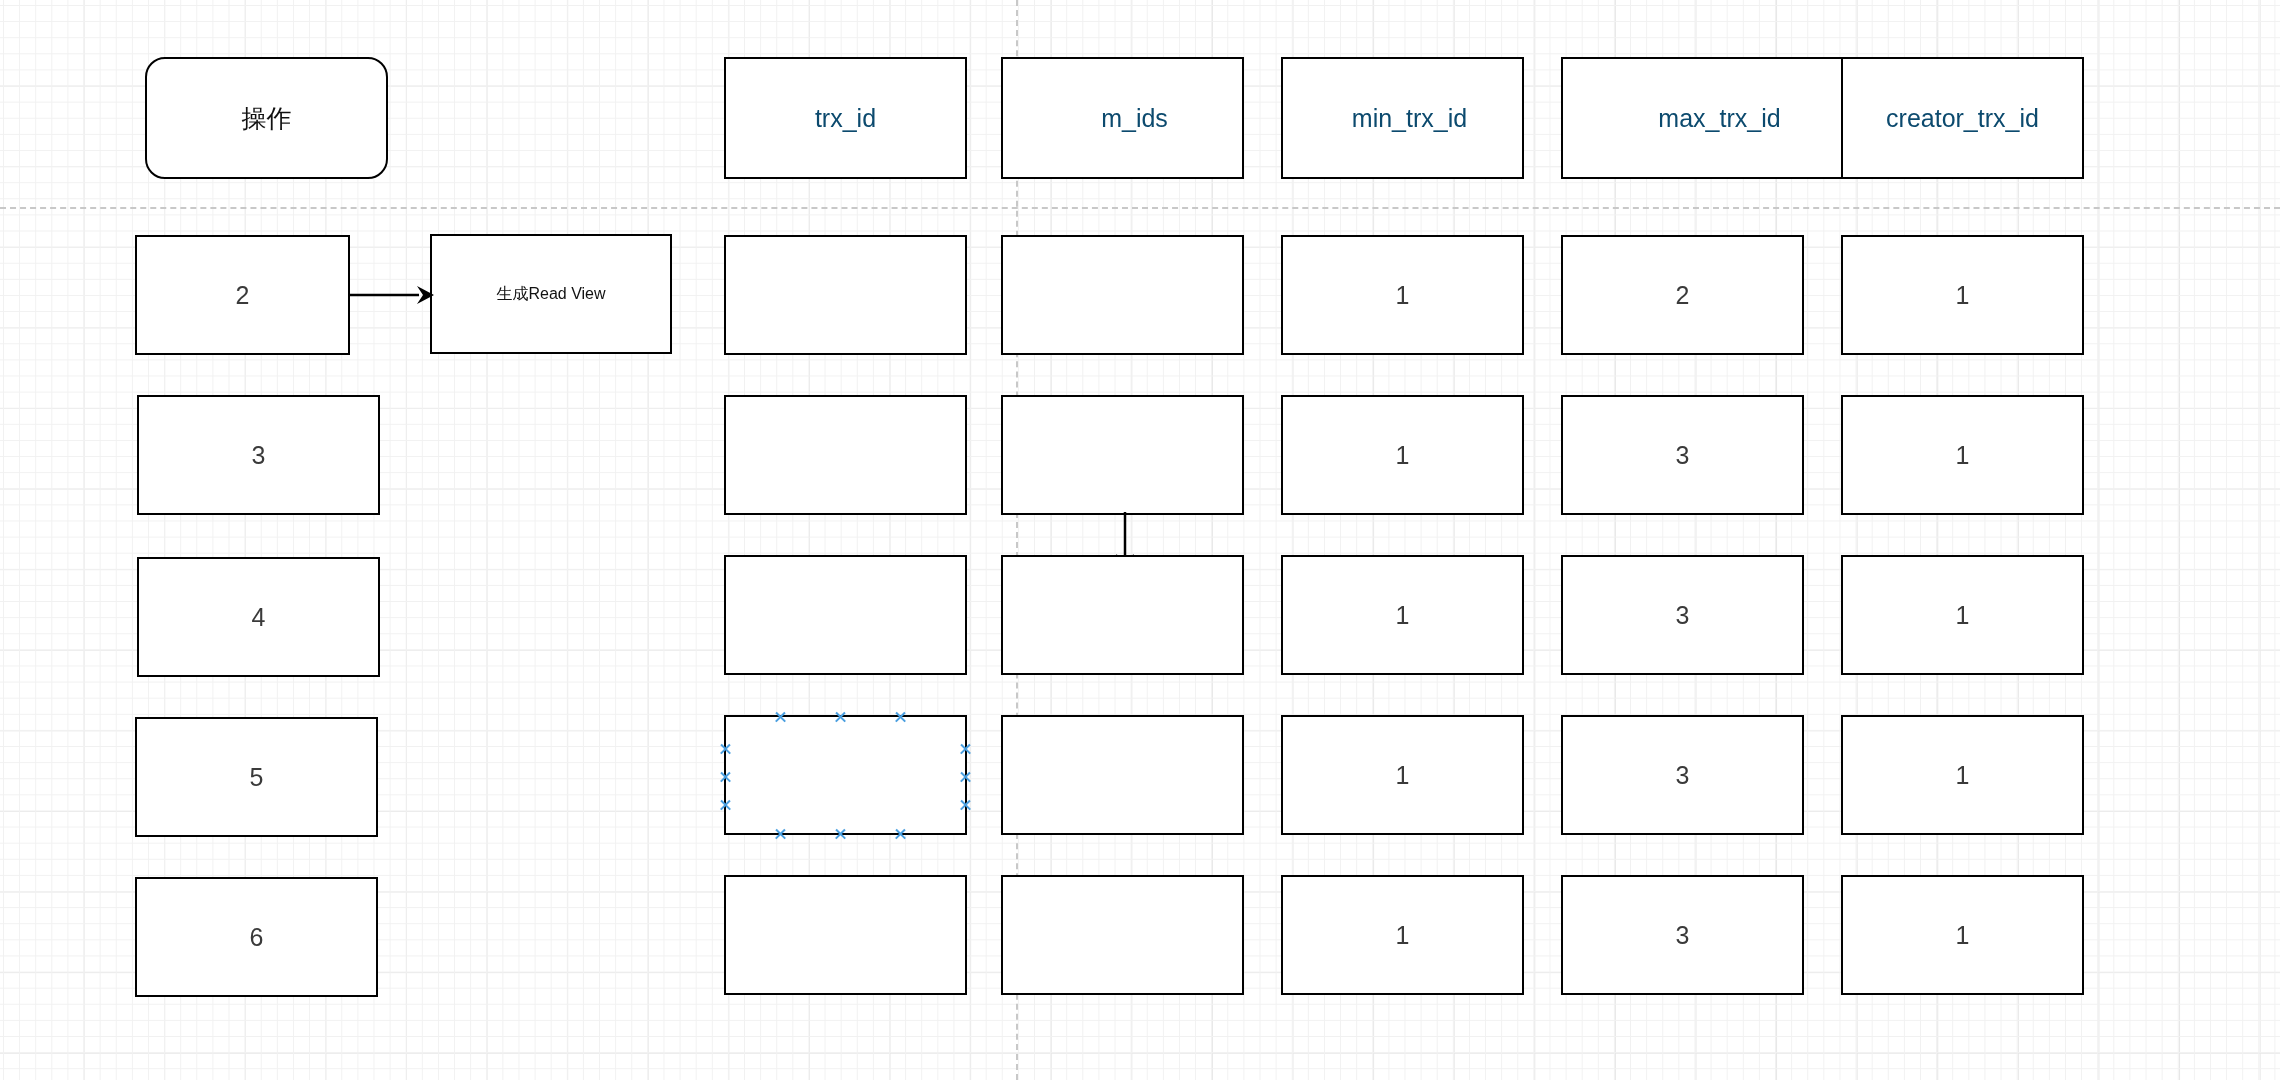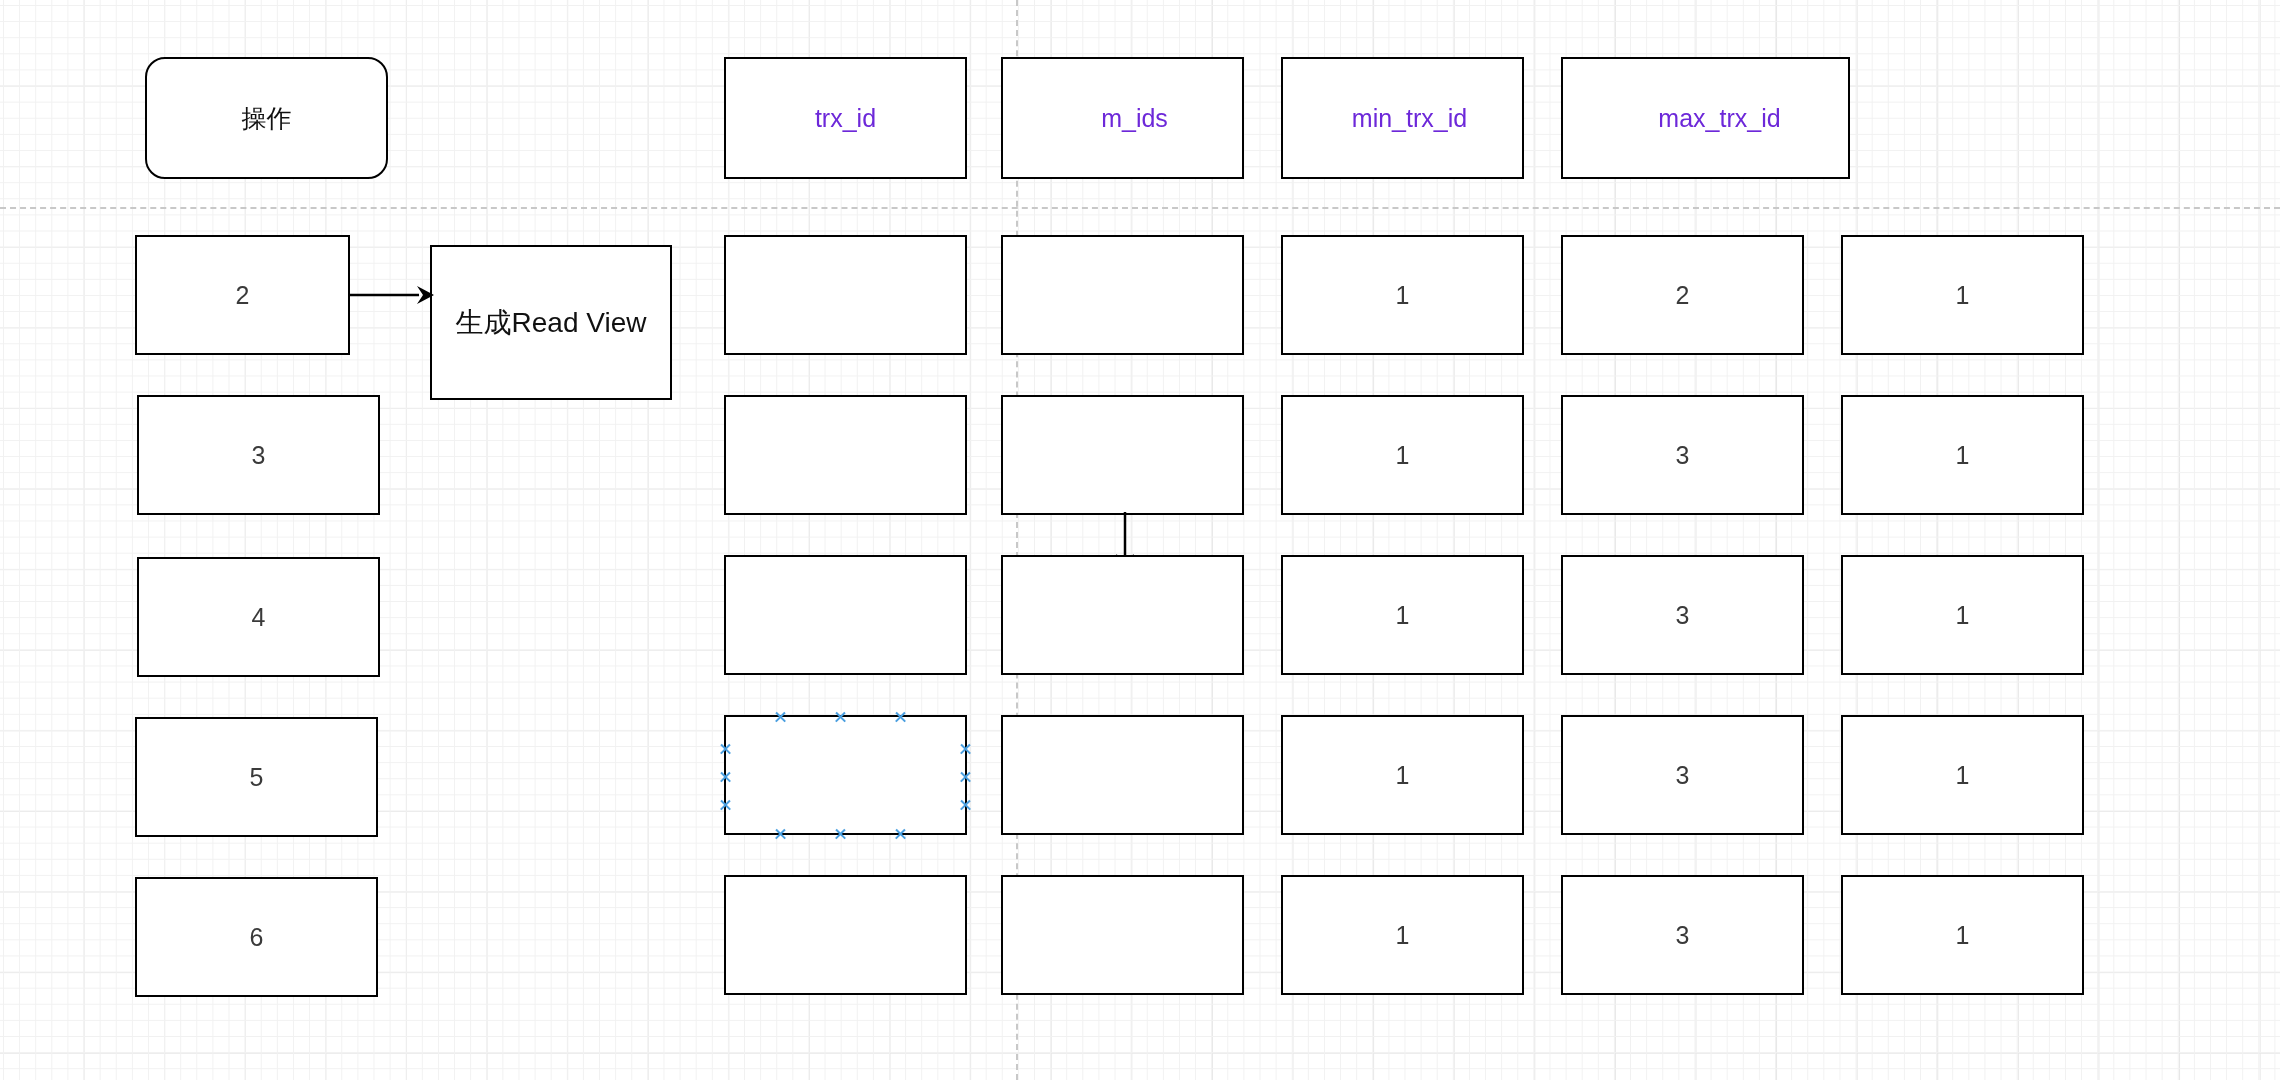--- a/index.html
+++ b/index.html
@@ -56,7 +56,7 @@
     align-items: center;
     justify-content: center;
     font-size: 25px;
-    color: #6d28d9;
+    color: #0c4a6e;
     line-height: 1.2;
     white-space: nowrap;
   }

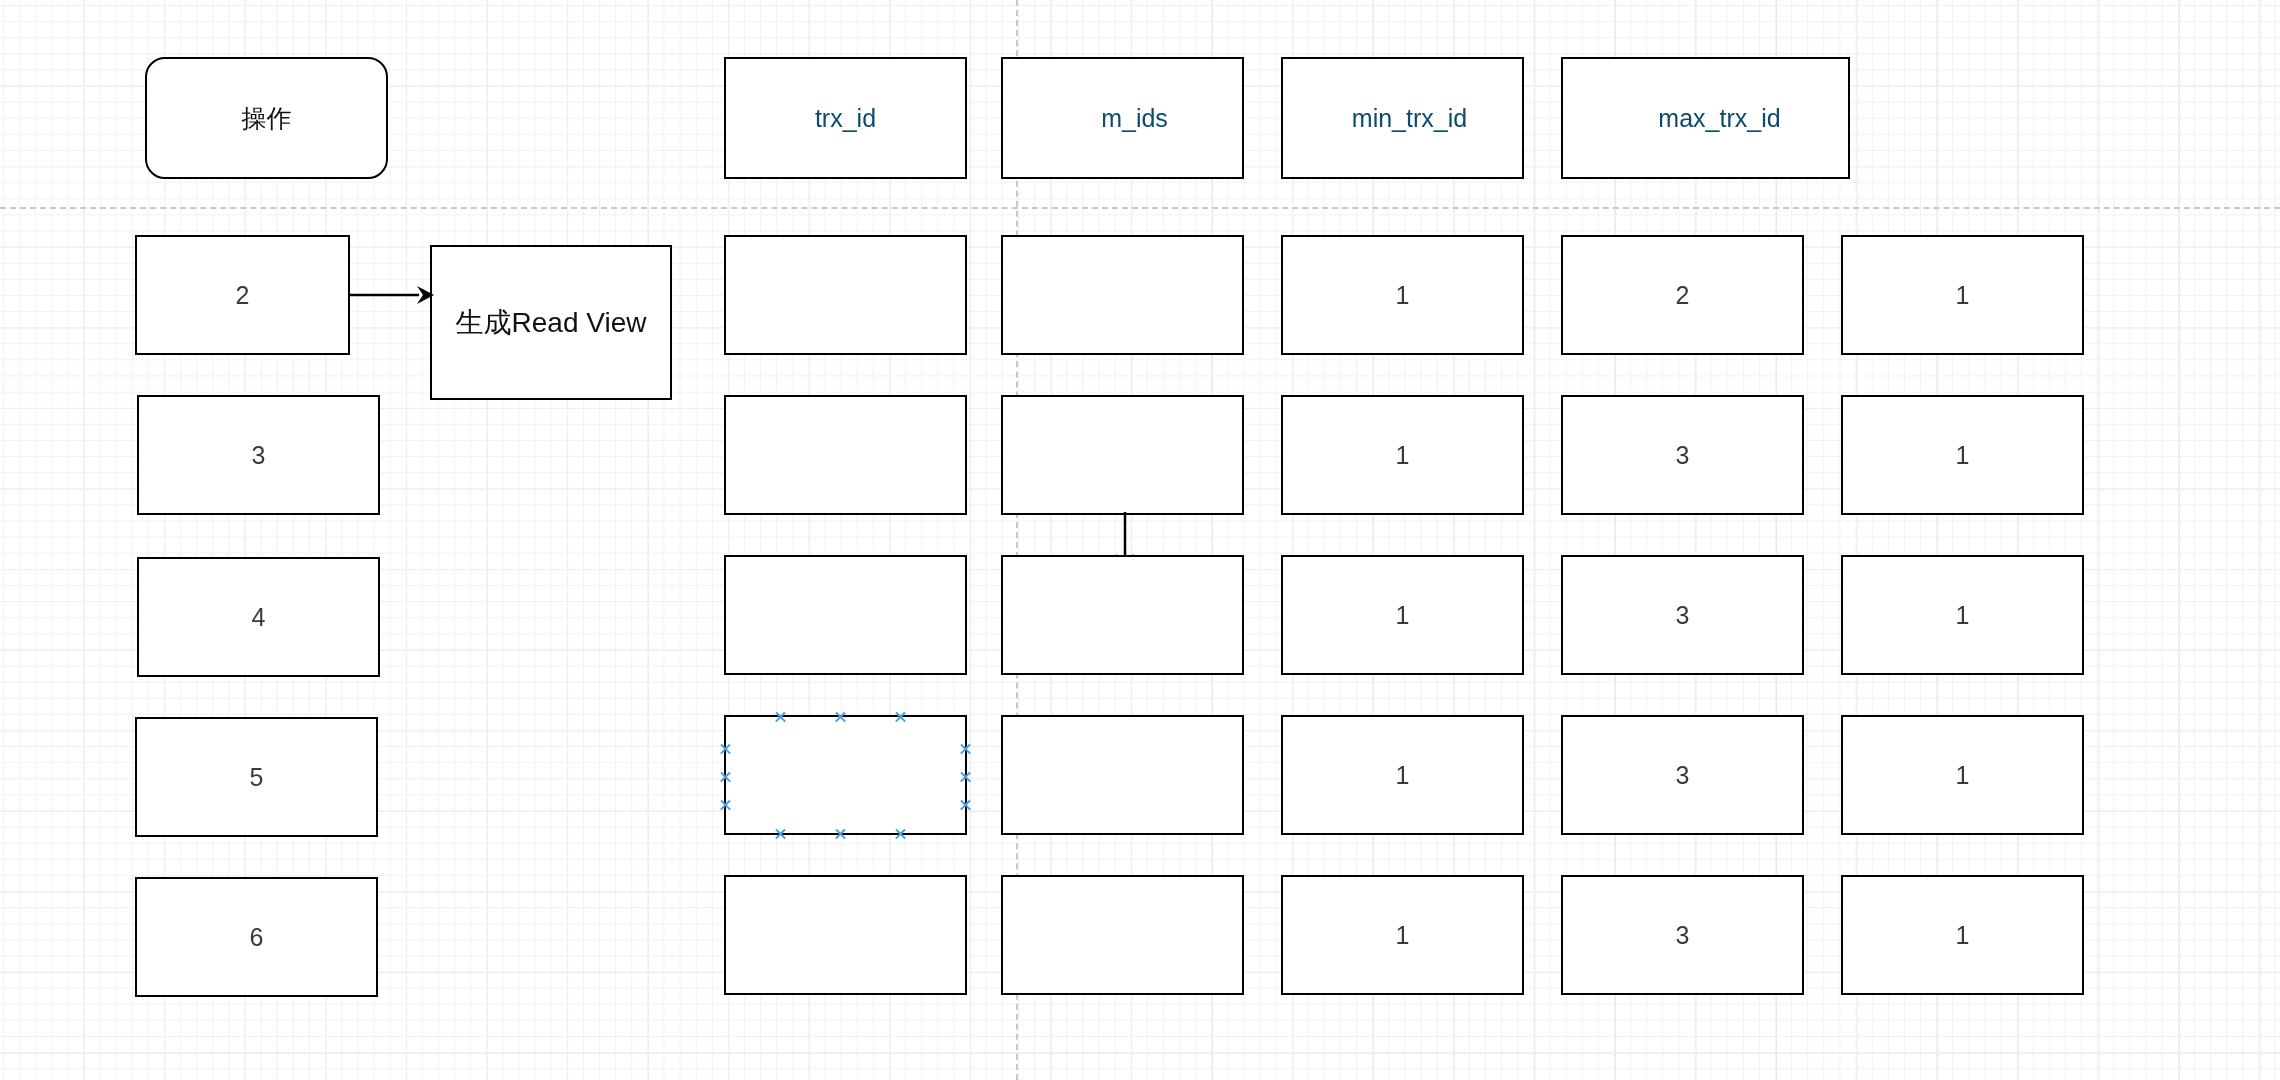--- a/index.html
+++ b/index.html
@@ -113,6 +113,7 @@
 
   <div class="node" style="left:1561px; top:57px; width:289px; height:122px;padding-left:28px;">max_trx_id</div>
 
+  <div class="node" style="left:1841px; top:57px; width:243px; height:122px;">creator_trx_id</div>
 
   <div class="node num" style="left:135px; top:235px; width:215px; height:120px;">2</div>
 

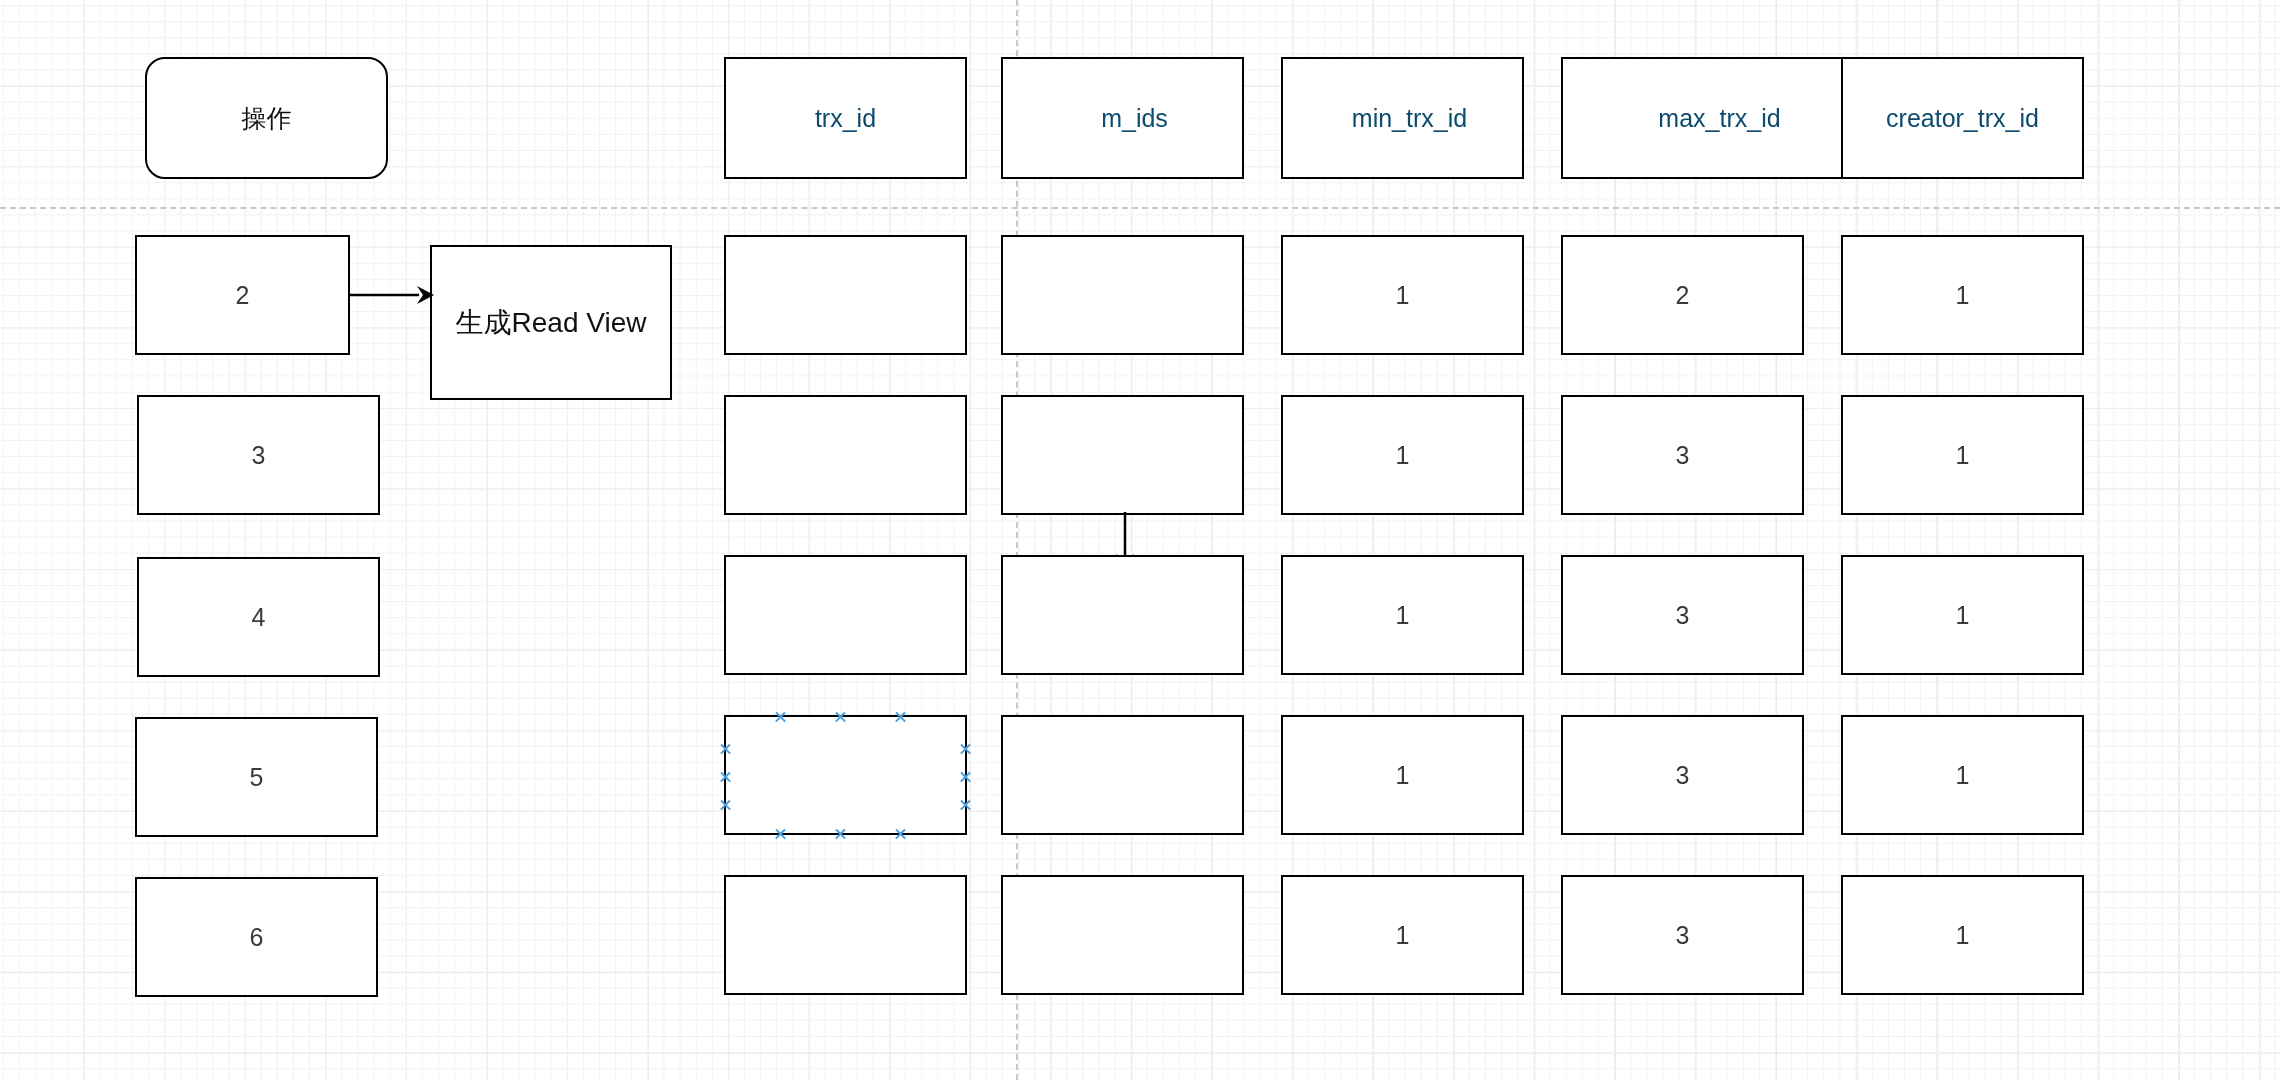--- a/index.html
+++ b/index.html
@@ -117,7 +117,7 @@
 
   <div class="node num" style="left:135px; top:235px; width:215px; height:120px;">2</div>
 
-  <div class="node cjk" style="left:430px; top:245px; width:242px; height:155px; font-size:28px;">生成Read View</div>
+  <div class="node cjk" style="left:430px; top:234px; width:242px; height:120px; font-size:16px;">生成Read View</div>
 
   <div class="node num" style="left:724px; top:235px; width:243px; height:120px;"></div>
 

